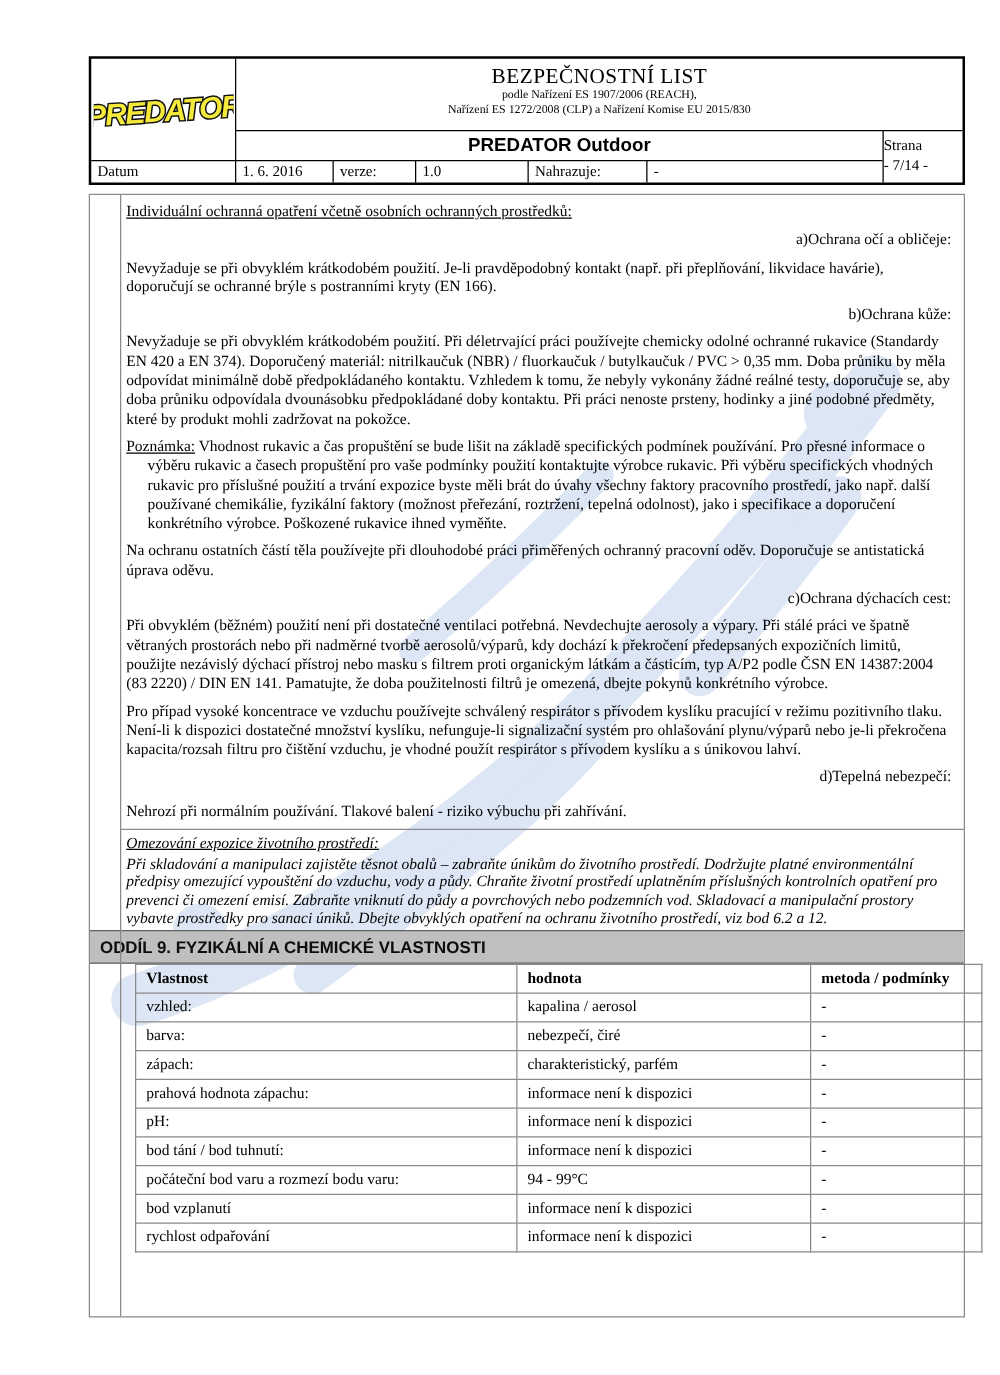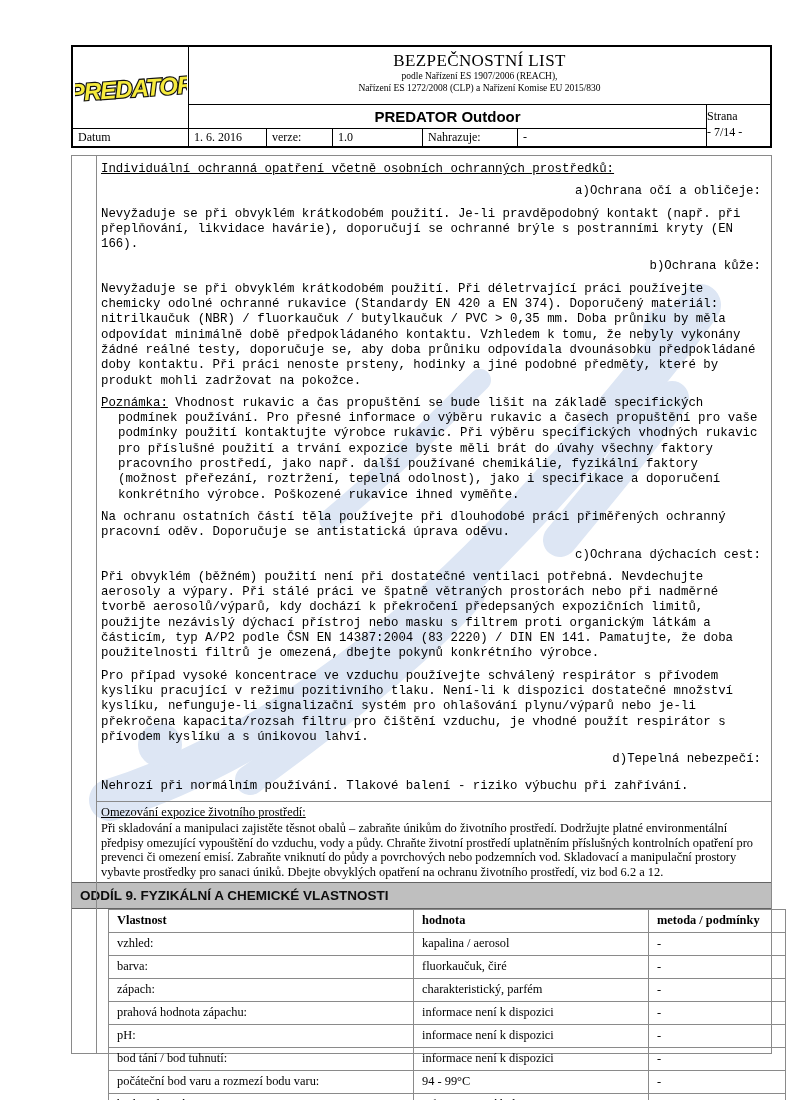--- a/index.html
+++ b/index.html
@@ -43,7 +43,7 @@
   .mk{display:inline-block;width:17px;}
   .ind{margin-left:17px;}
   .hang{padding-left:17px;text-indent:-17px;}
-  .divider{border-bottom:1px solid #8a8a8a;font-family:Liberation Mono, monospace;}
+  .divider{border-bottom:1px solid #8a8a8a;}
   .env{line-height:14.6px;padding-top:3px;padding-bottom:0;}
   .env p{margin:0 0 2px 0;}
 

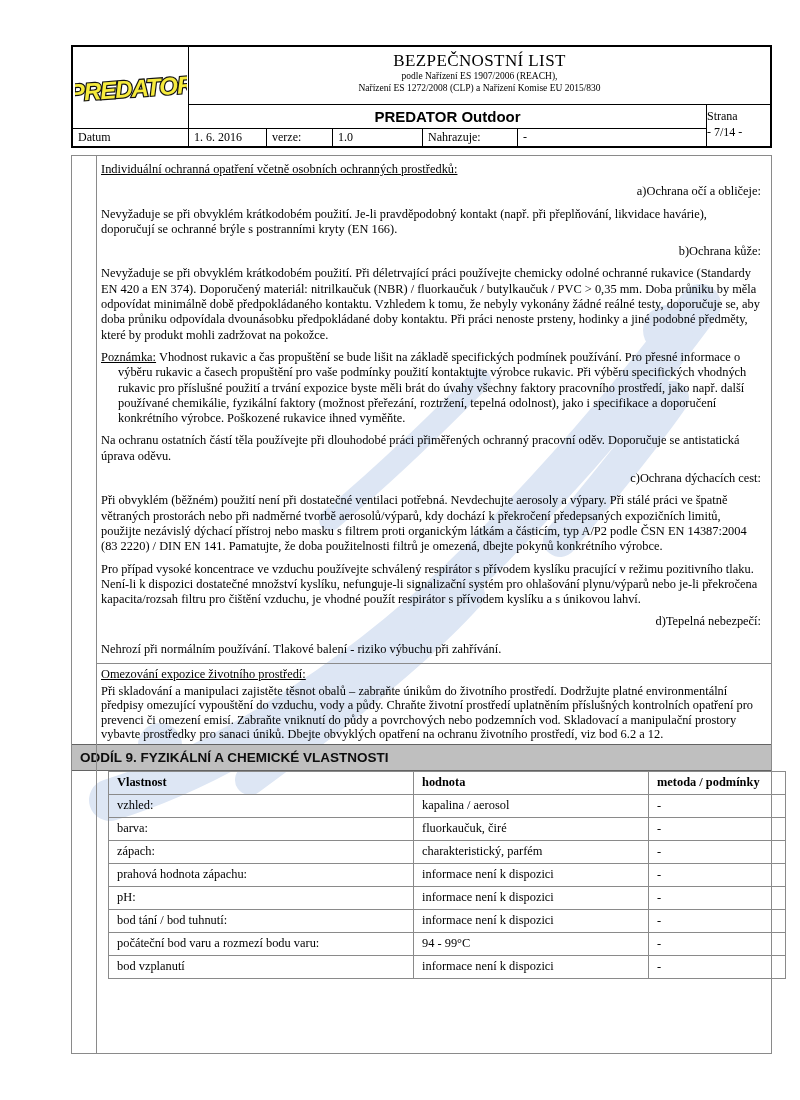--- a/index.html
+++ b/index.html
@@ -45,7 +45,7 @@
   .hang{padding-left:17px;text-indent:-17px;}
   .divider{border-bottom:1px solid #8a8a8a;}
   .env{line-height:14.6px;padding-top:3px;padding-bottom:0;}
-  .env p{margin:0 0 2px 0;}
+  .env p{margin:0 0 2px 0;font-style:italic;}
 
   
   .bar{height:25px;background:#bfbfbf;border-top:1px solid #636363;border-bottom:1px solid #636363;

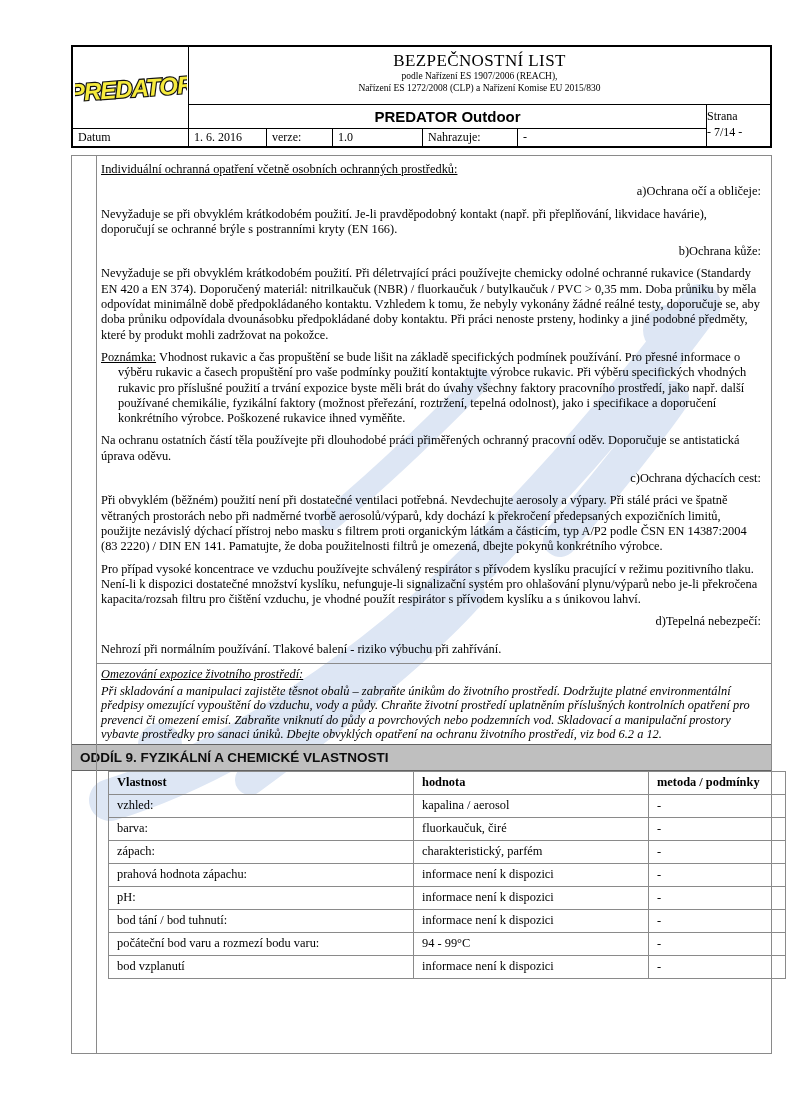--- a/index.html
+++ b/index.html
@@ -152,7 +152,7 @@
           </tr>
       <tr>
             <td>barva:</td>
-            <td>fluorkaučuk, čiré</td>
+            <td>nebezpečí, čiré</td>
             <td>-</td>
           </tr>
       <tr>

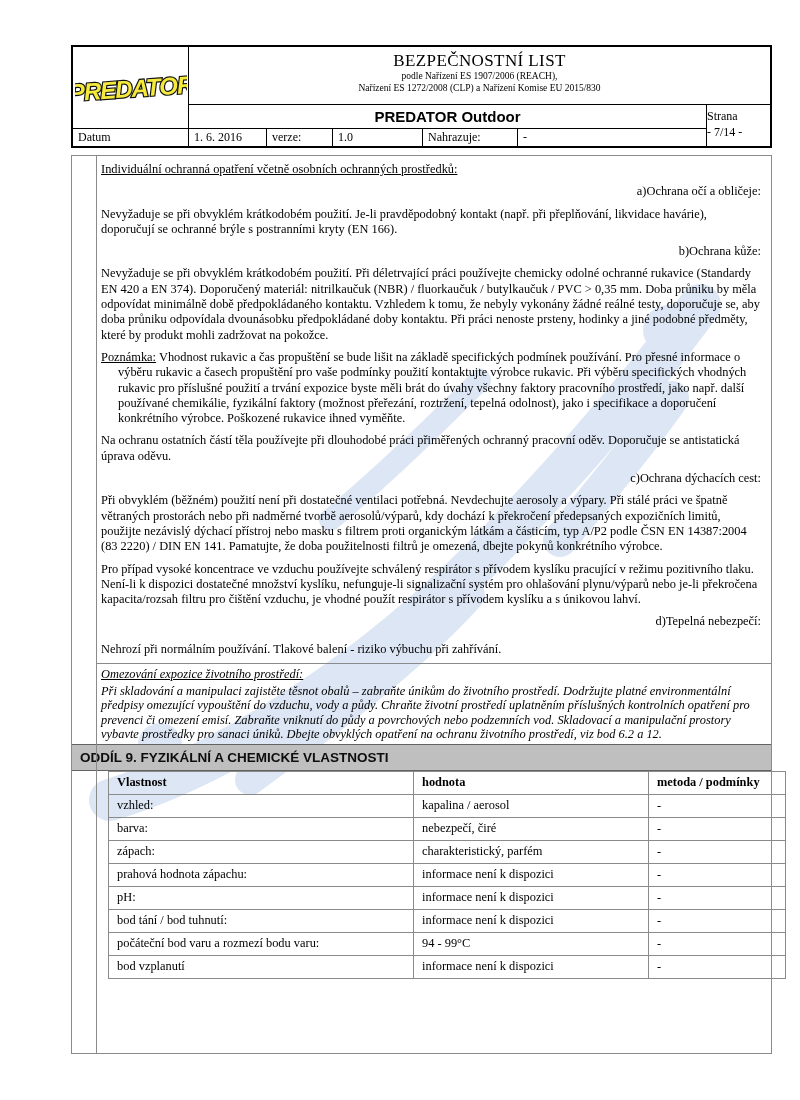--- a/index.html
+++ b/index.html
@@ -185,6 +185,11 @@
             <td>informace není k dispozici</td>
             <td>-</td>
           </tr>
+      <tr>
+            <td>rychlost odpařování</td>
+            <td>informace není k dispozici</td>
+            <td>-</td>
+          </tr>
     </tbody>
       </table>
   </div>

